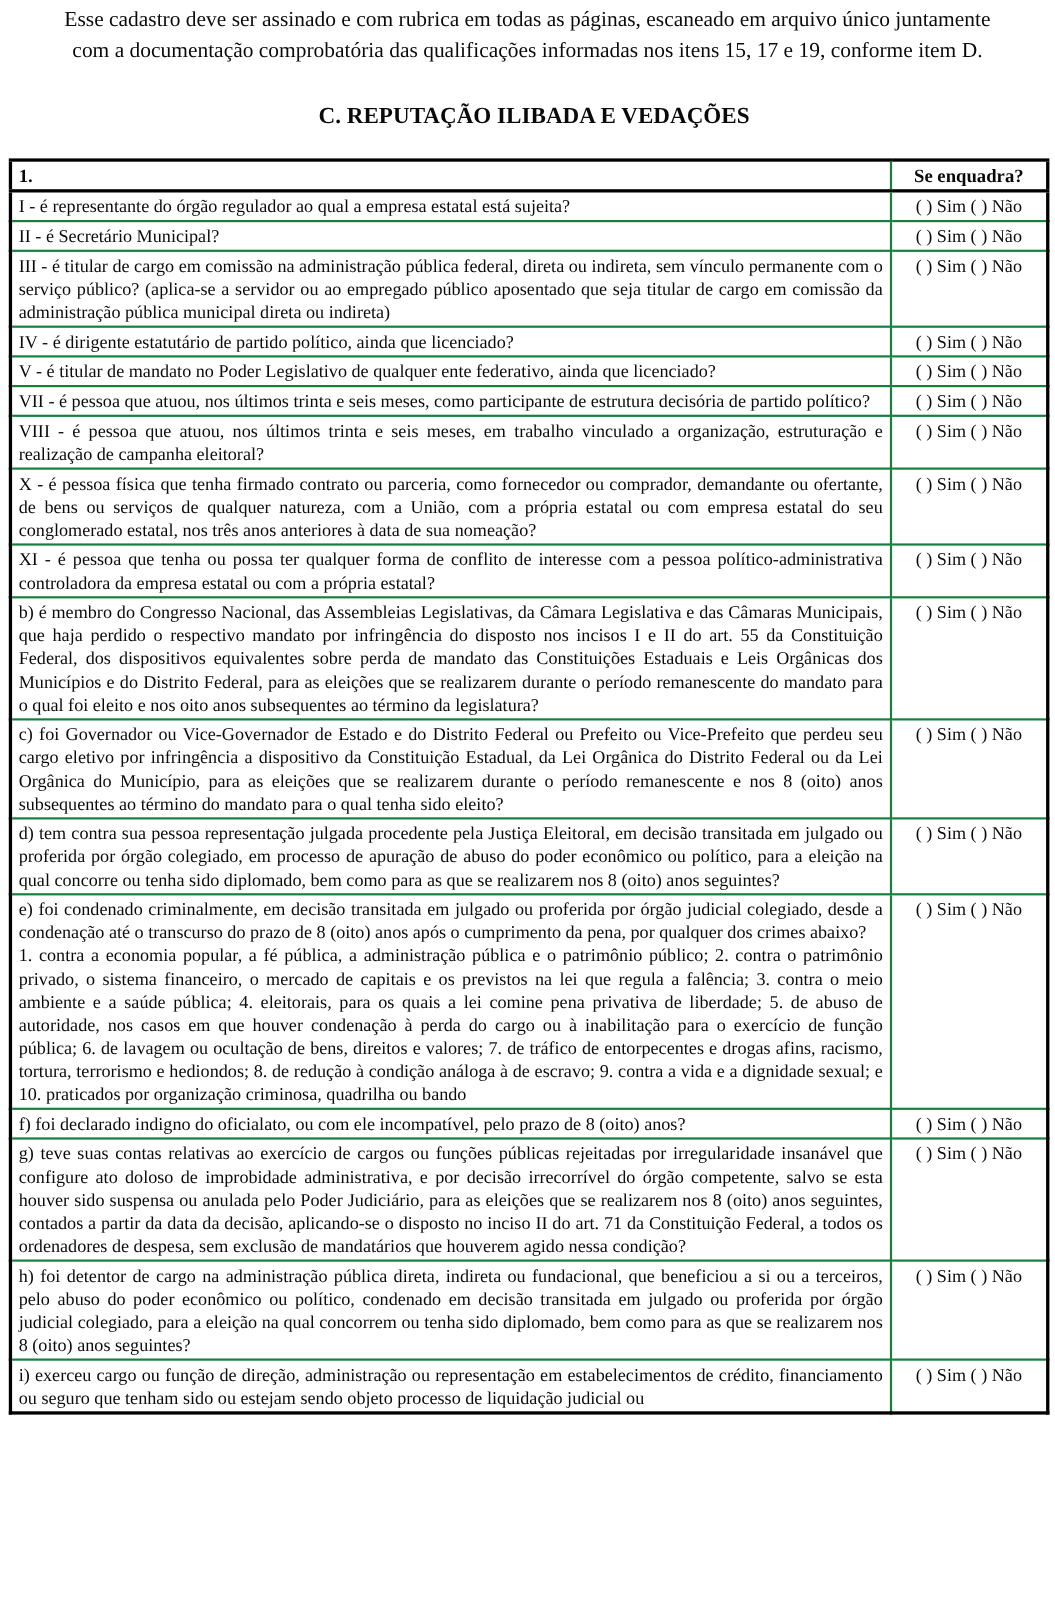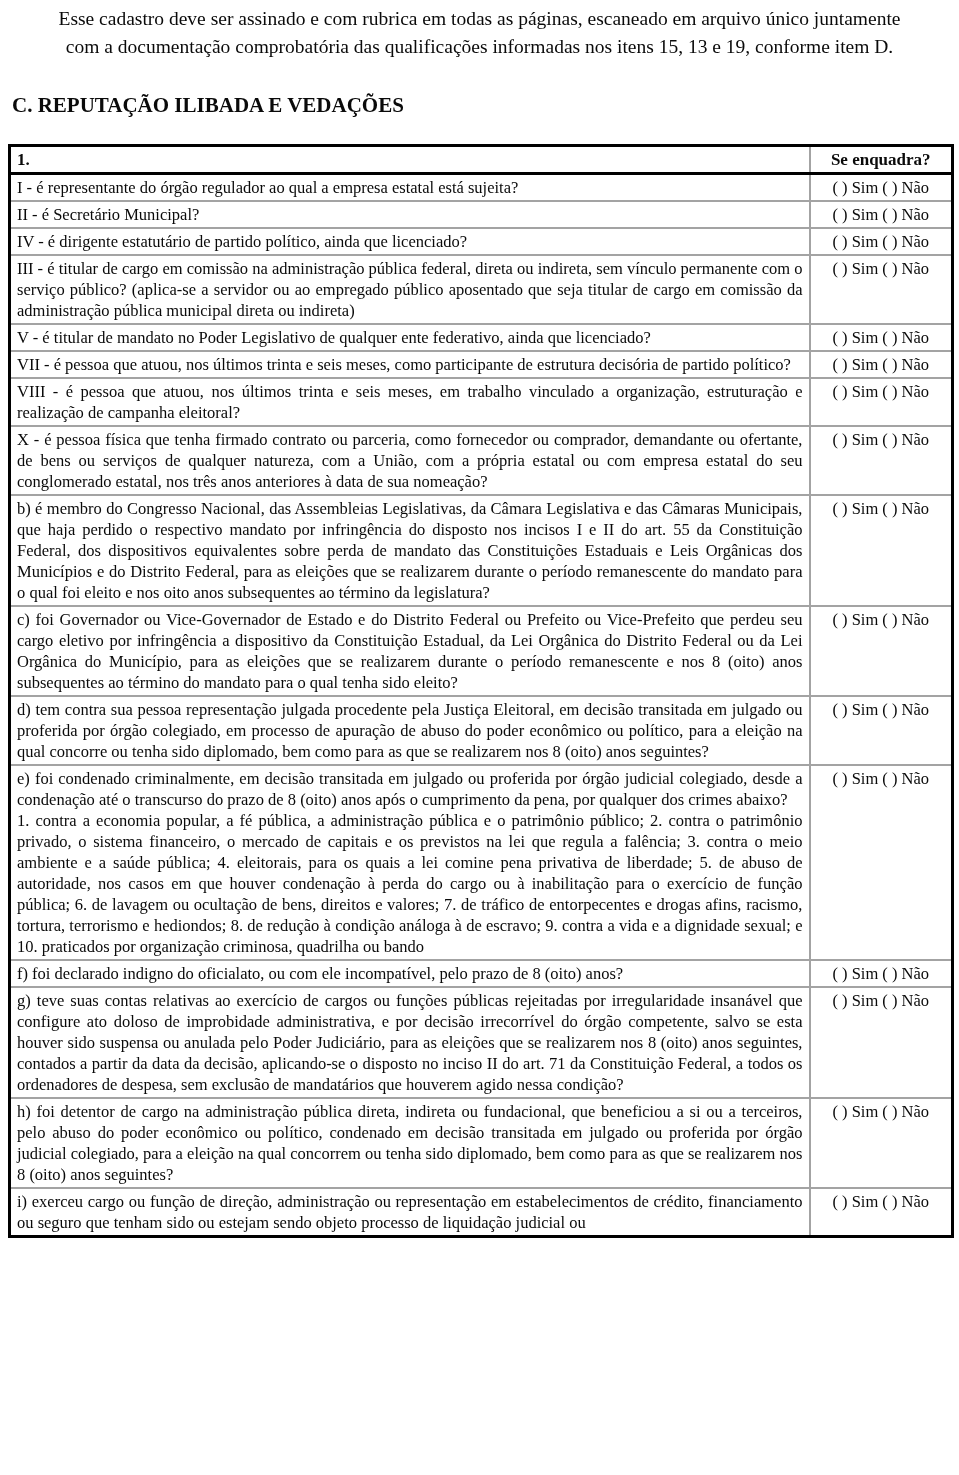--- a/index.html
+++ b/index.html
@@ -72,7 +72,7 @@
 
 <div class="page">
 
-  <p class="intro"><span>Esse cadastro deve ser assinado e com rubrica em todas as páginas, escaneado em arquivo único juntamente com a documentação comprobatória das </span><b>qualificações</b><span> informadas nos itens 15, 13 e 19, conforme item D.</span></p>
+  <p class="intro"><span>Esse cadastro deve ser assinado e com rubrica em todas as páginas, escaneado em arquivo único juntamente com a documentação comprobatória das </span><b>qualificações</b><span> informadas nos itens 15, 17 e 19, conforme item D.</span></p>
 
   <div class="heading">C. REPUTAÇÃO ILIBADA E VEDAÇÕES</div>
 

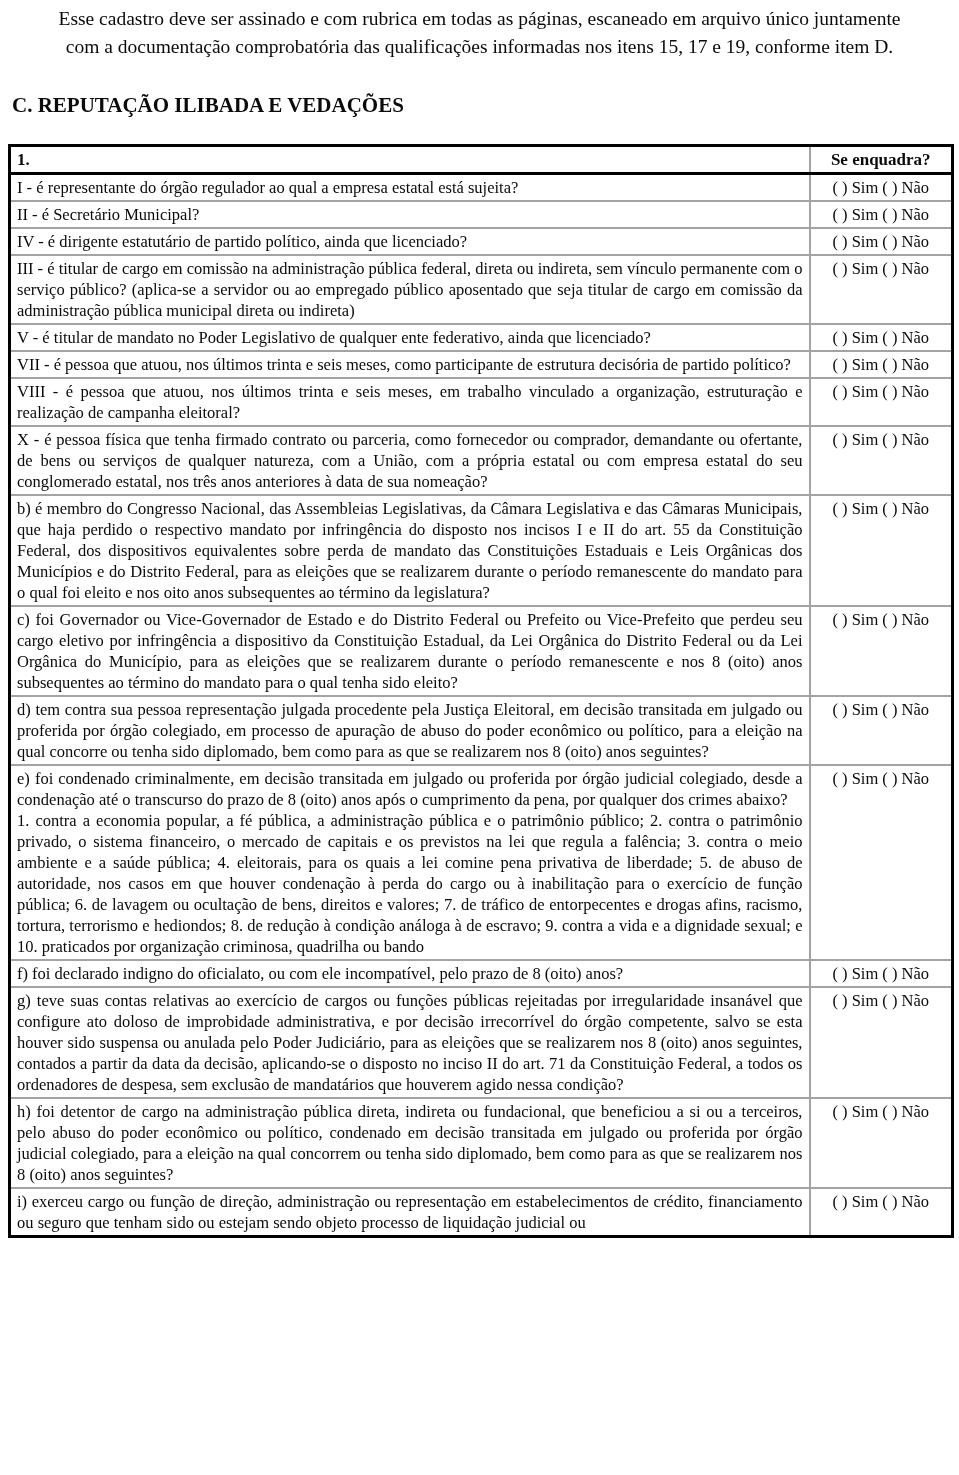--- a/index.html
+++ b/index.html
@@ -31,6 +31,7 @@
     font-size: 21px;
     font-weight: 700;
     font-family: "Liberation Serif", "DejaVu Serif", serif;
+    text-align: center;
   }
   table.form-table {
     border-collapse: collapse;

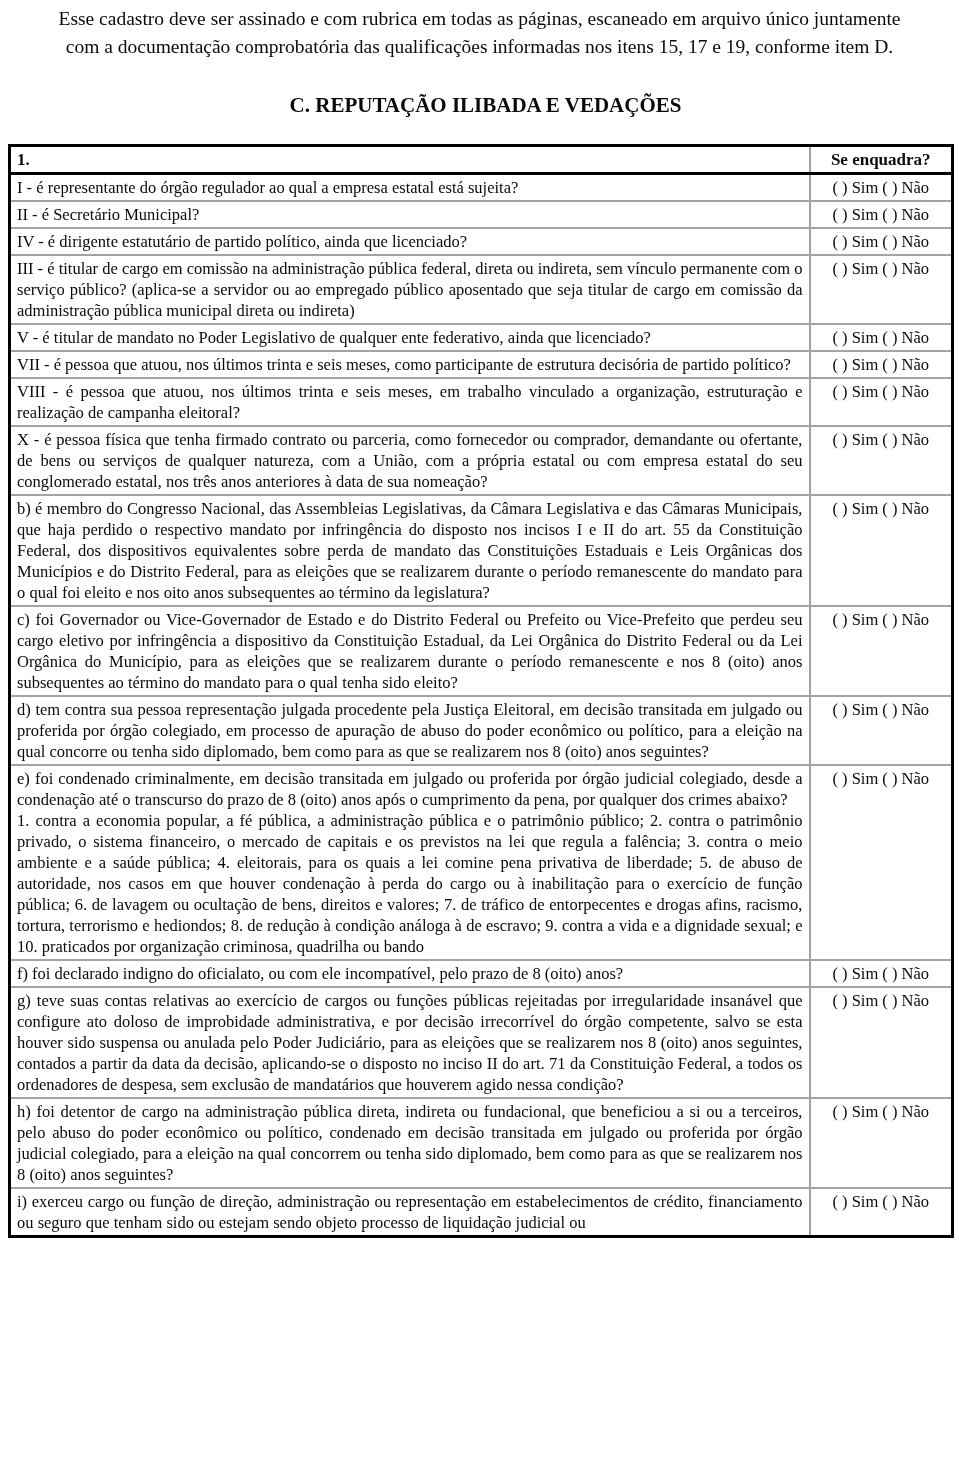--- a/index.html
+++ b/index.html
@@ -43,7 +43,7 @@
   col.c-q { width: 800px; }
   col.c-a { width: 143px; }
   td {
-    border: 2px solid #a3a3a3;
+    border: 2px solid #15803d;
     vertical-align: top;
     font-size: 16.5px;
     line-height: 21px;

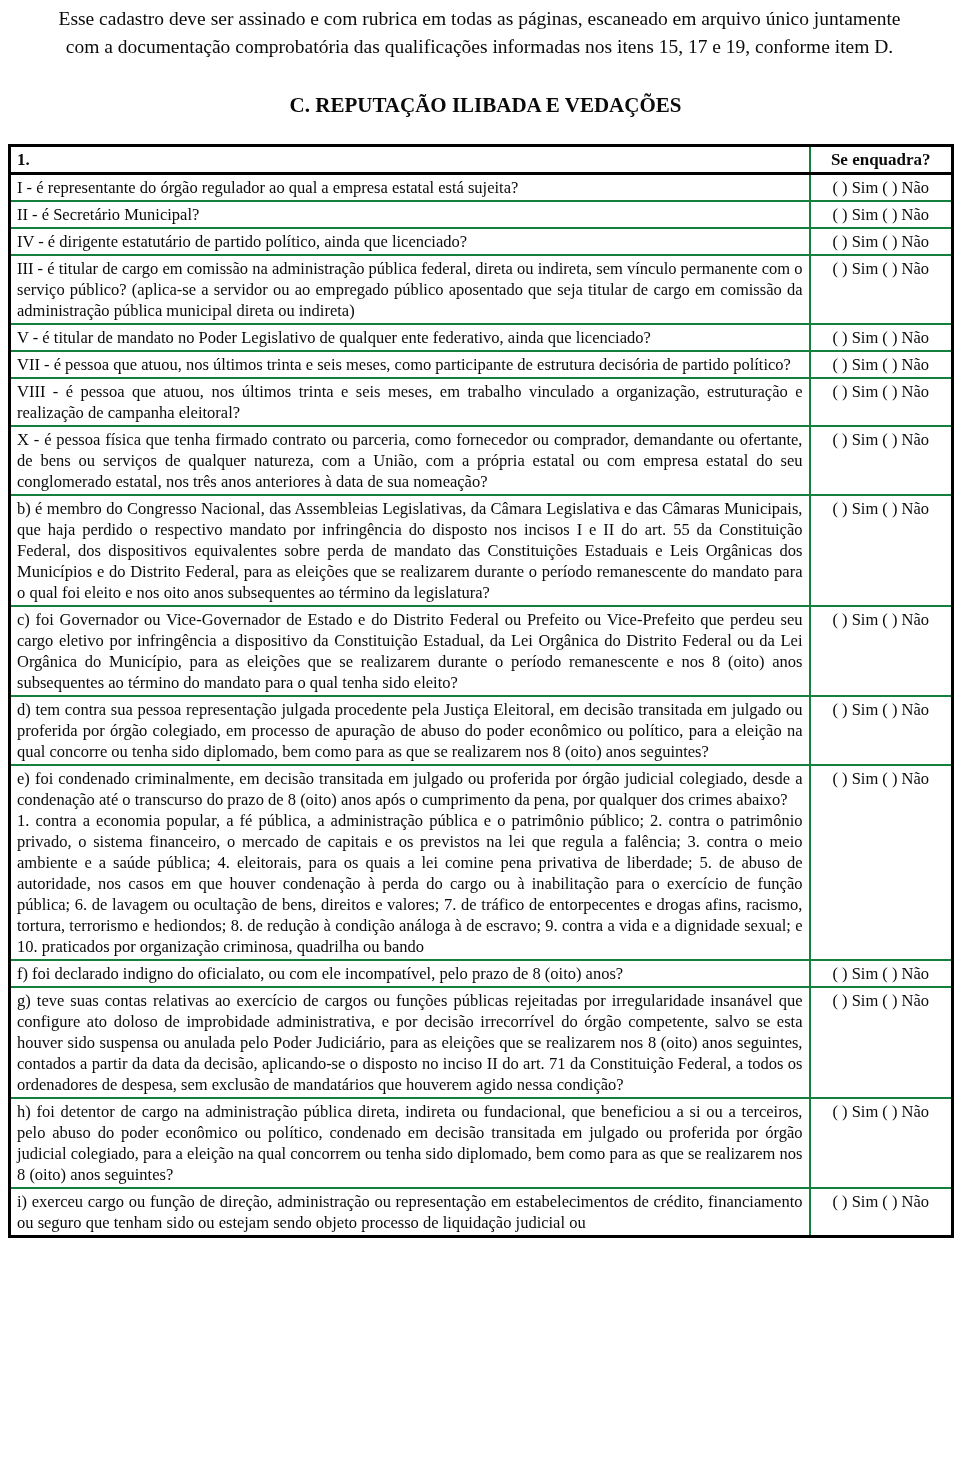--- a/index.html
+++ b/index.html
@@ -96,11 +96,11 @@
           <td class="a">( ) Sim ( ) Não</td>
         </tr>
         <tr>
-          <td class="q">IV - é dirigente estatutário de partido político, ainda que licenciado?</td>
+          <td class="q">III - é titular de cargo em comissão na administração pública federal, direta ou indireta, sem vínculo permanente com o serviço público? (aplica-se a servidor ou ao empregado público aposentado que seja titular de cargo em comissão da administração pública municipal direta ou indireta)</td>
           <td class="a">( ) Sim ( ) Não</td>
         </tr>
         <tr>
-          <td class="q">III - é titular de cargo em comissão na administração pública federal, direta ou indireta, sem vínculo permanente com o serviço público? (aplica-se a servidor ou ao empregado público aposentado que seja titular de cargo em comissão da administração pública municipal direta ou indireta)</td>
+          <td class="q">IV - é dirigente estatutário de partido político, ainda que licenciado?</td>
           <td class="a">( ) Sim ( ) Não</td>
         </tr>
         <tr>

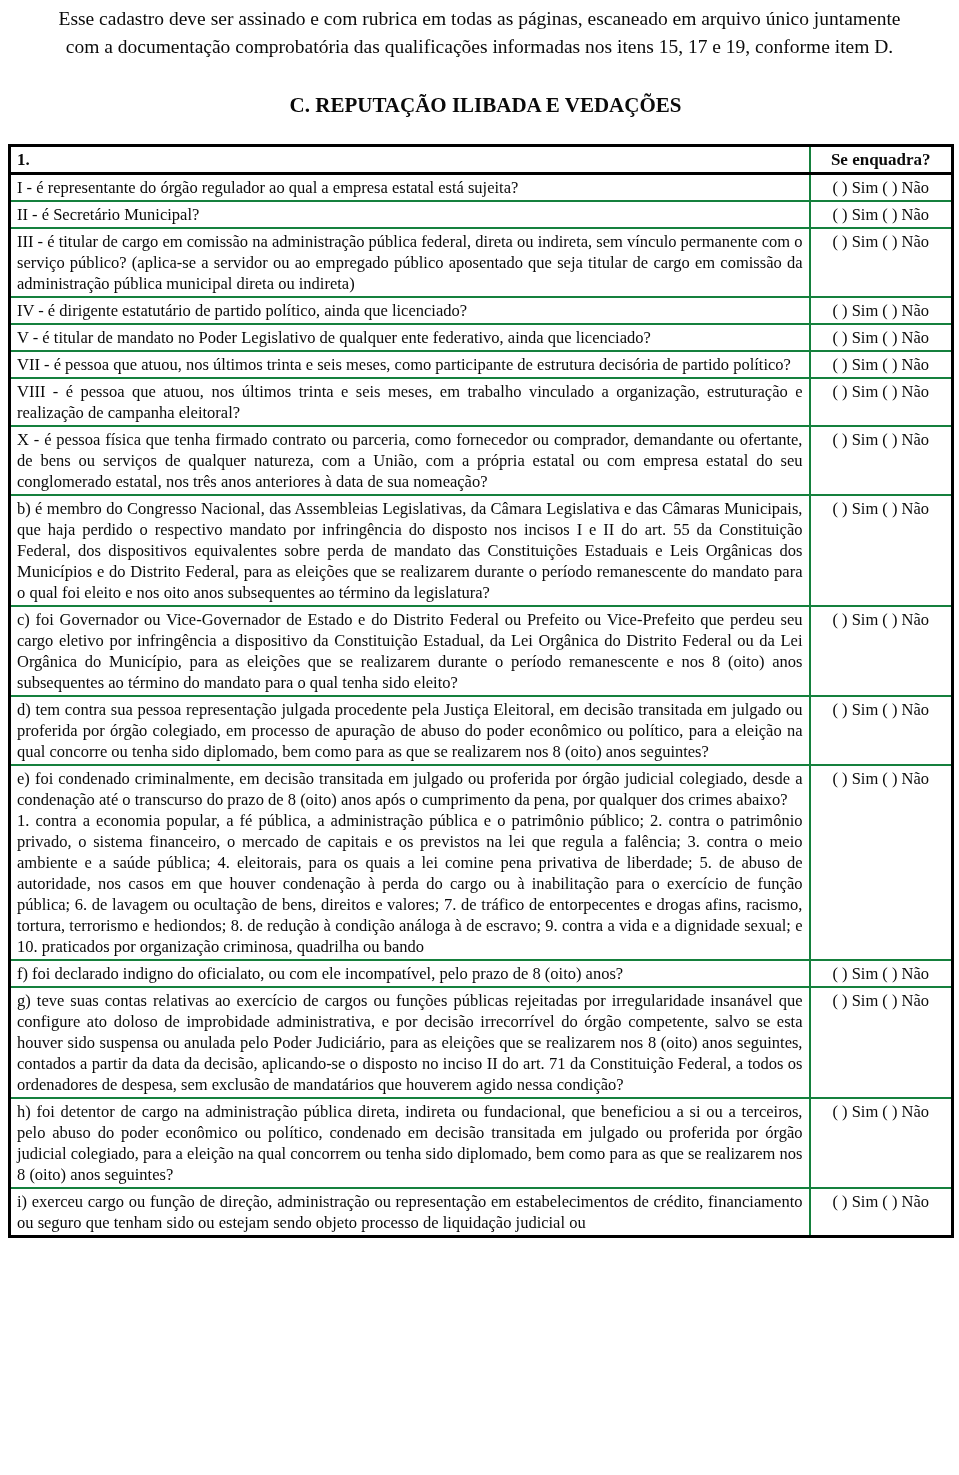--- a/index.html
+++ b/index.html
@@ -120,6 +120,10 @@
           <td class="a">( ) Sim ( ) Não</td>
         </tr>
         <tr>
+          <td class="q">XI - é pessoa que tenha ou possa ter qualquer forma de conflito de interesse com a pessoa político-administrativa controladora da empresa estatal ou com a própria estatal?</td>
+          <td class="a">( ) Sim ( ) Não</td>
+        </tr>
+        <tr>
           <td class="q">b) é membro do Congresso Nacional, das Assembleias Legislativas, da Câmara Legislativa e das Câmaras Municipais, que haja perdido o respectivo mandato por infringência do disposto nos incisos I e II do art. 55 da Constituição Federal, dos dispositivos equivalentes sobre perda de mandato das Constituições Estaduais e Leis Orgânicas dos Municípios e do Distrito Federal, para as eleições que se realizarem durante o período remanescente do mandato para o qual foi eleito e nos oito anos subsequentes ao término da legislatura?</td>
           <td class="a">( ) Sim ( ) Não</td>
         </tr>

